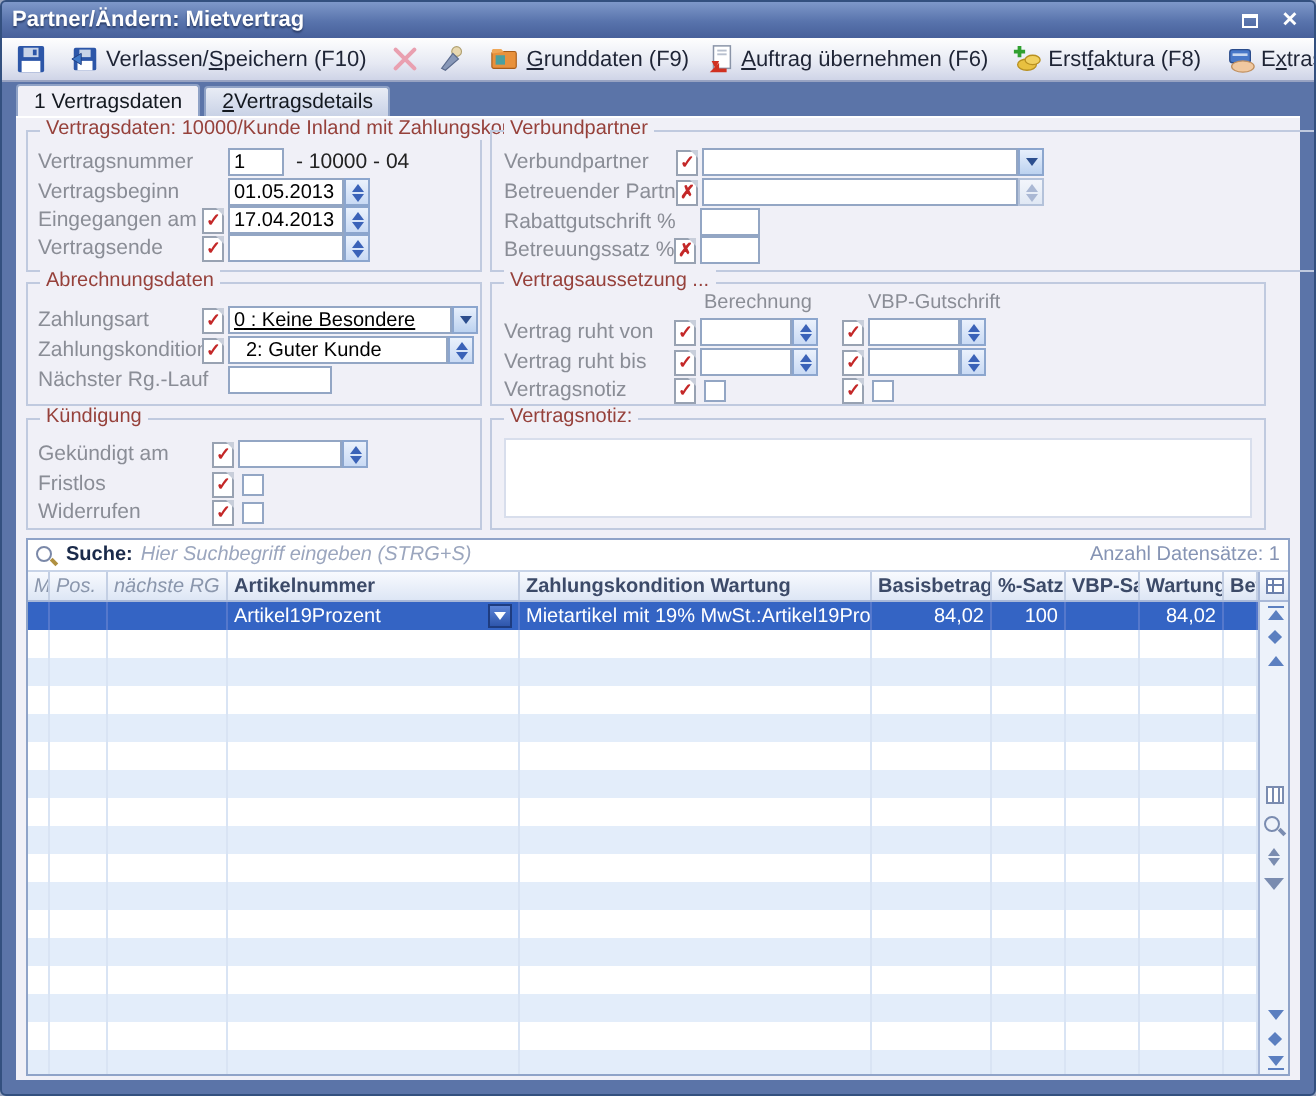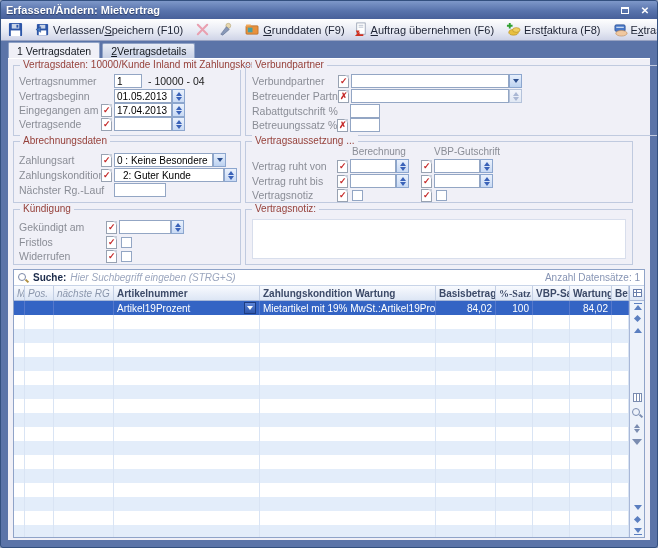--- a/index.html
+++ b/index.html
@@ -116,7 +116,7 @@
 <div class="window">
 
   <div class="titlebar">
-    <span class="title">Erfassen/Ändern: Mietvertrag</span>
+    <span class="title">Partner/Ändern: Mietvertrag</span>
     <span class="winbtns">
       <span class="wbtn restore">
           <i></i>

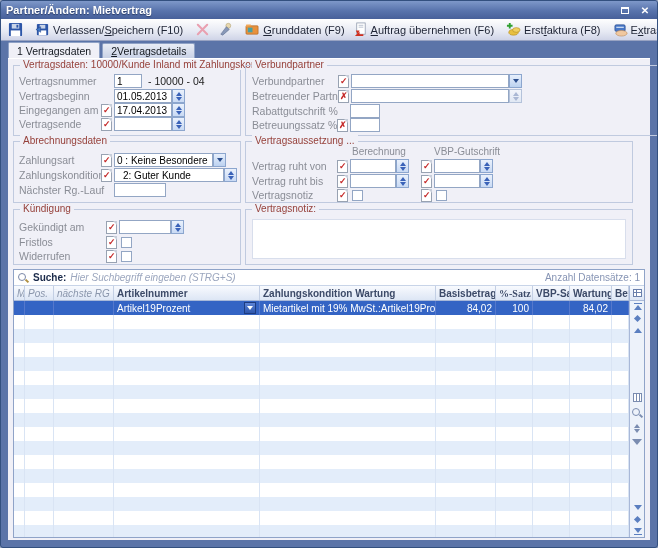--- a/index.html
+++ b/index.html
@@ -294,7 +294,7 @@
           </div>
         <div class="frow" style="left:87px;top:11px;">
           <span class="docico chk"></span>
-          <span class="fld" style="width:99px;">0 : Keine Besondere</span>
+          <span class="fld" style="width:112px;text-decoration:underline;">0 : Keine Besondere</span>
           <span class="drop">
               <i></i>
             </span>

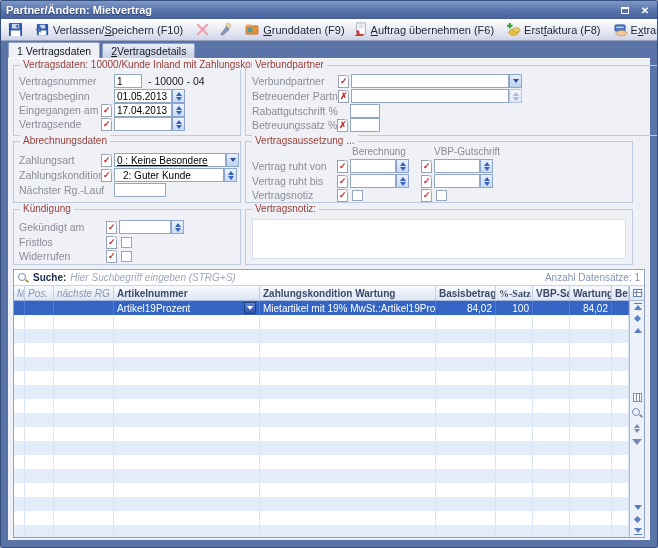--- a/index.html
+++ b/index.html
@@ -422,7 +422,7 @@
               <div class="hc" style="width: 146px;">Artikelnummer</div>
               <div class="hc" style="width: 176px;">Zahlungskondition Wartung</div>
               <div class="hc" style="width: 60px;">Basisbetrag €</div>
-              <div class="hc" style="width: 37px; font-family: Liberation Serif, serif;">%-Satz</div>
+              <div class="hc" style="width: 37px;">%-Satz</div>
               <div class="hc" style="width: 37px;">VBP-Satz</div>
               <div class="hc" style="width: 42px;">Wartung €</div>
               <div class="hc" style="width: 17px;">Betre</div>

